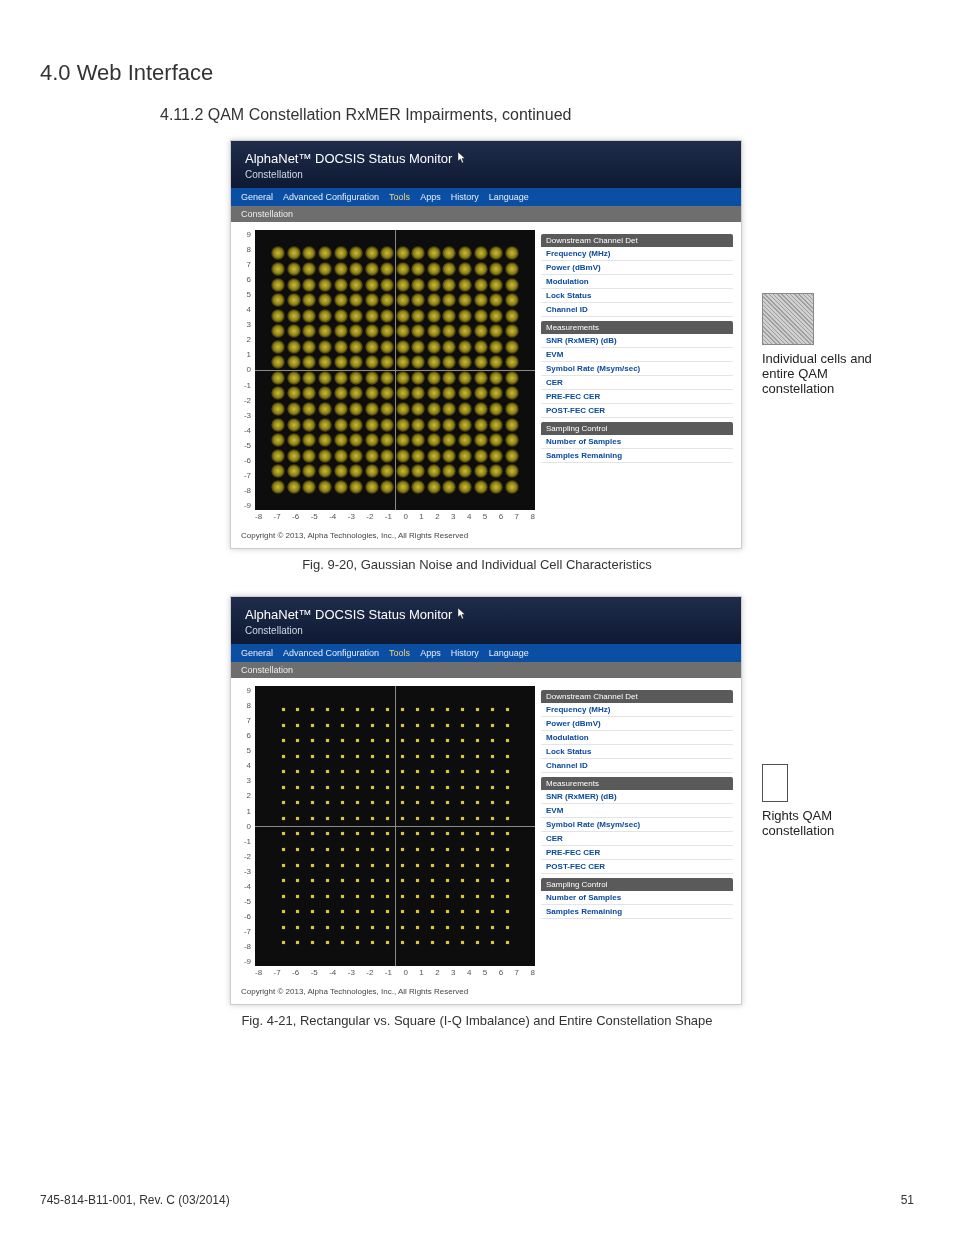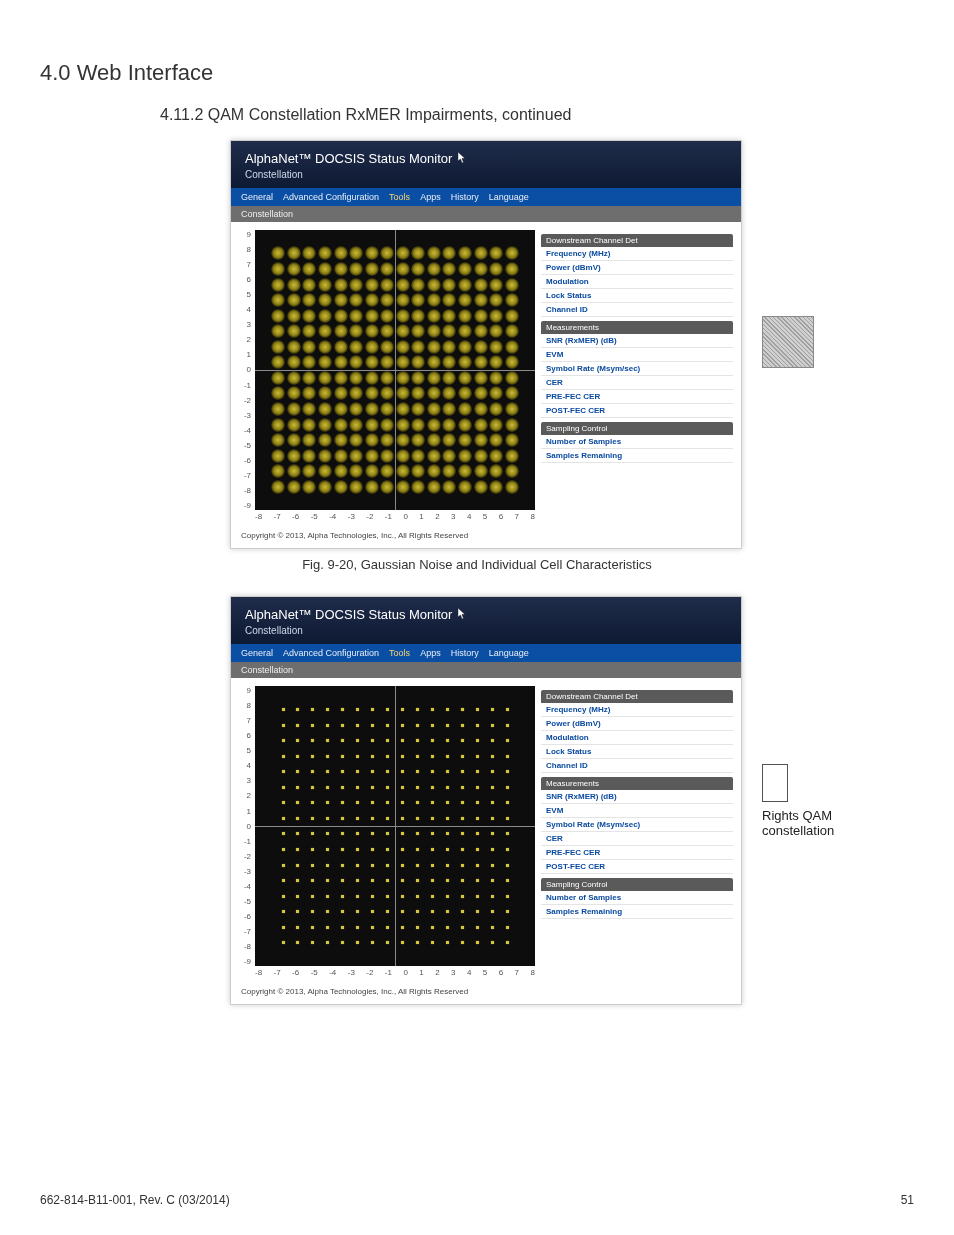--- a/index.html
+++ b/index.html
@@ -555,6 +555,7 @@
 
     <div class="callout">
       <div class="thumb"></div>
+      <div>Individual cells and entire QAM constellation</div>
     </div>
   </div>
   <div class="figcaption">Fig. 9-20, Gaussian Noise and Individual Cell Characteristics</div>

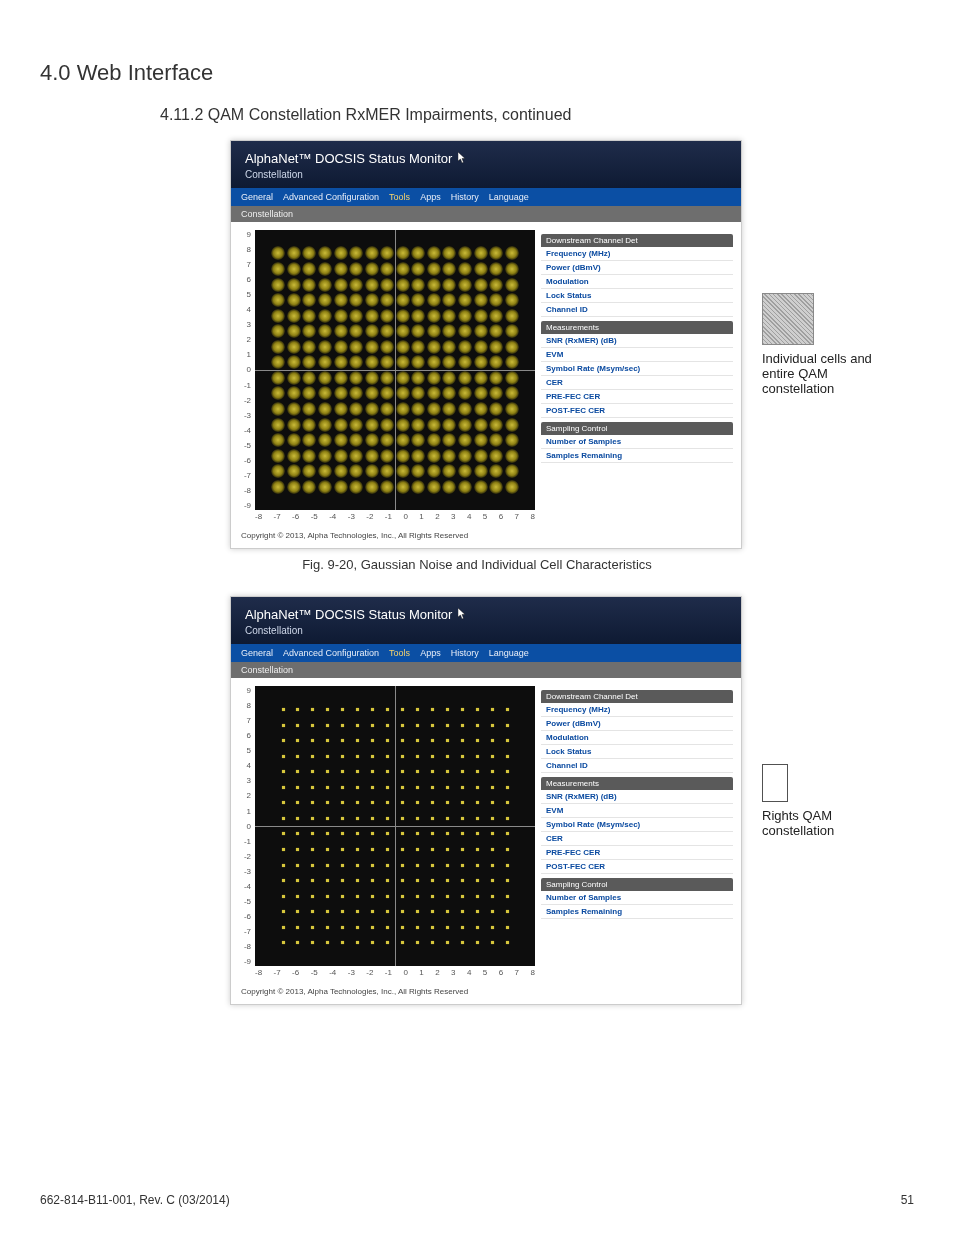--- a/index.html
+++ b/index.html
@@ -915,6 +915,7 @@
       <div>Rights QAM constellation</div>
     </div>
   </div>
+  <div class="figcaption">Fig. 4-21, Rectangular vs. Square (I-Q Imbalance) and Entire Constellation Shape</div>
 
   <div class="footer">
     <span>662-814-B11-001, Rev. C (03/2014)</span>

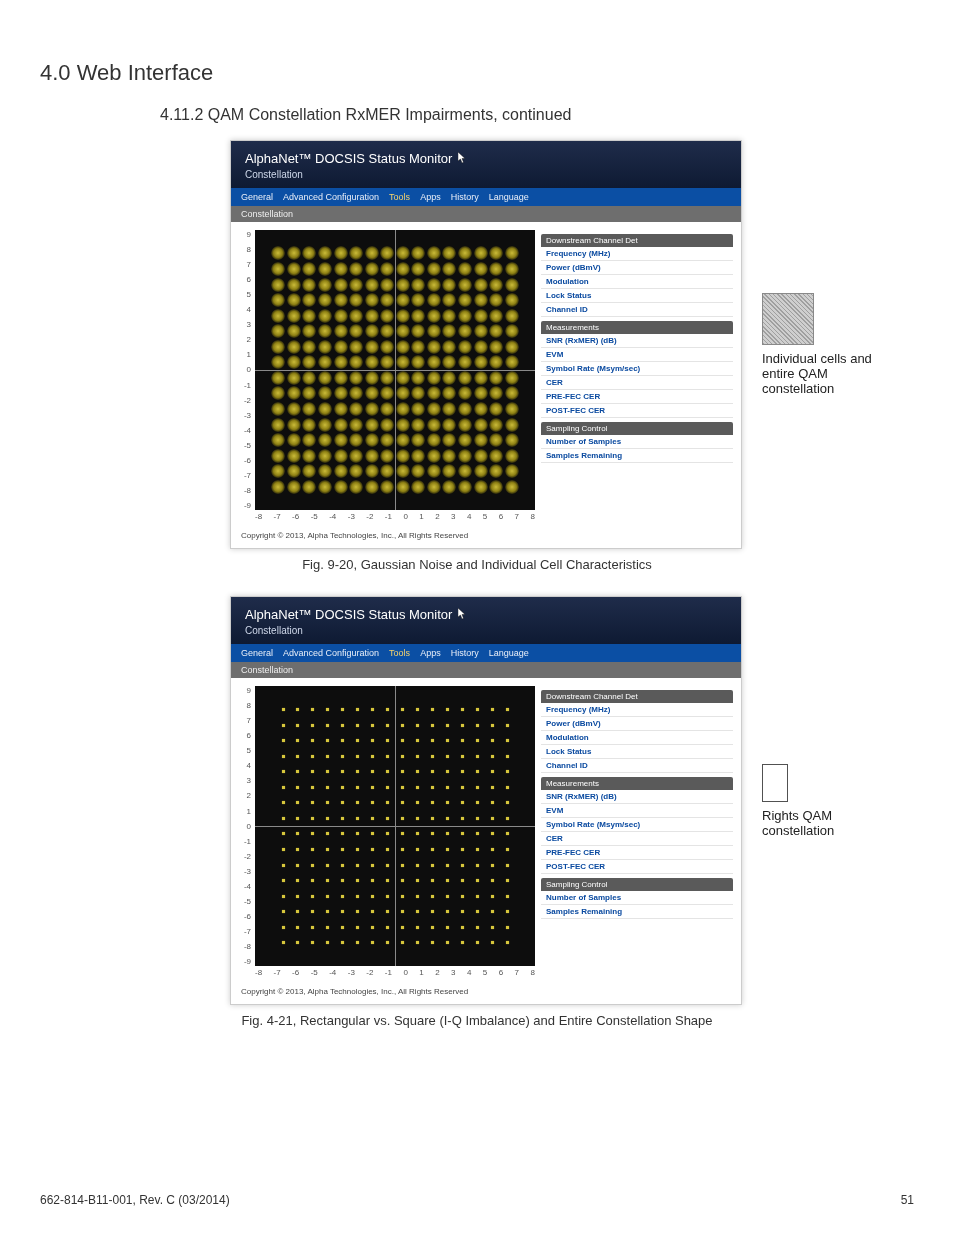--- a/index.html
+++ b/index.html
@@ -918,7 +918,7 @@
   <div class="figcaption">Fig. 4-21, Rectangular vs. Square (I-Q Imbalance) and Entire Constellation Shape</div>
 
   <div class="footer">
-    <span>662-814-B11-001, Rev. C (03/2014)</span>
+    <span>745-814-B11-001, Rev. C (03/2014)</span>
     <span>51</span>
   </div>
 </div>

